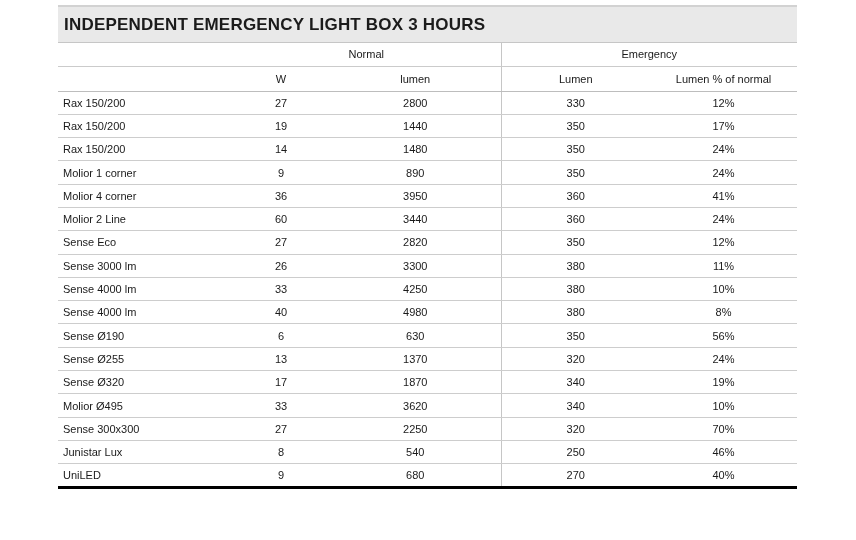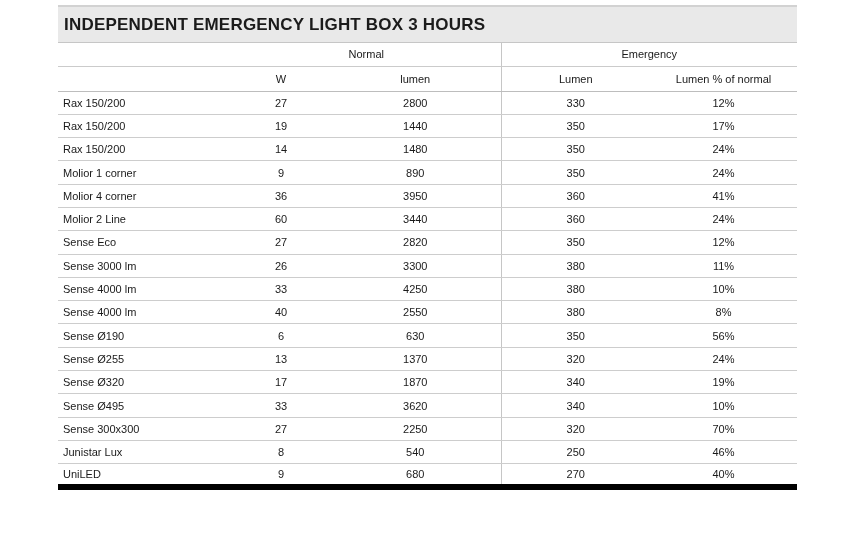--- a/index.html
+++ b/index.html
@@ -188,7 +188,7 @@
           <tr>
     <td class="name-cell">Sense 4000 lm</td>
     <td>40</td>
-    <td>2550</td>
+    <td>4980</td>
     <td class="em-start">380</td>
     <td>8%</td>
   </tr>

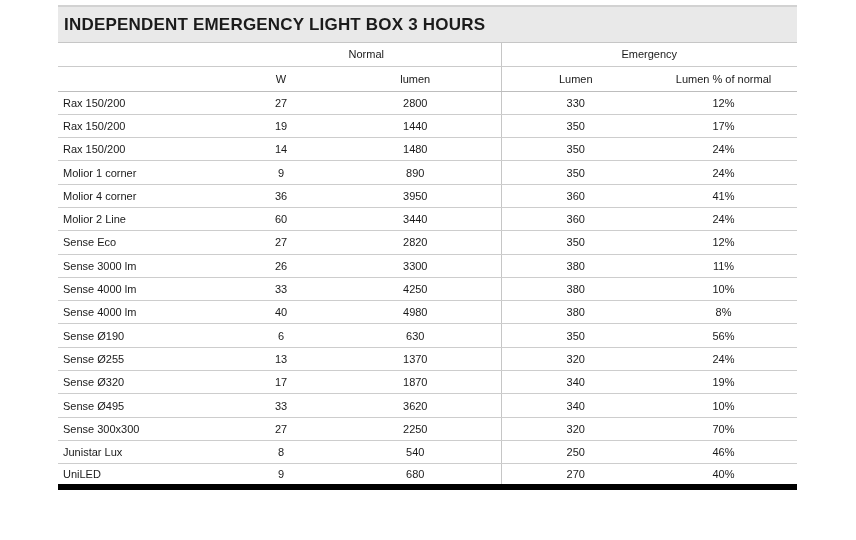--- a/index.html
+++ b/index.html
@@ -214,7 +214,7 @@
     <td>19%</td>
   </tr>
           <tr>
-    <td class="name-cell">Sense Ø495</td>
+    <td class="name-cell">Molior Ø495</td>
     <td>33</td>
     <td>3620</td>
     <td class="em-start">340</td>

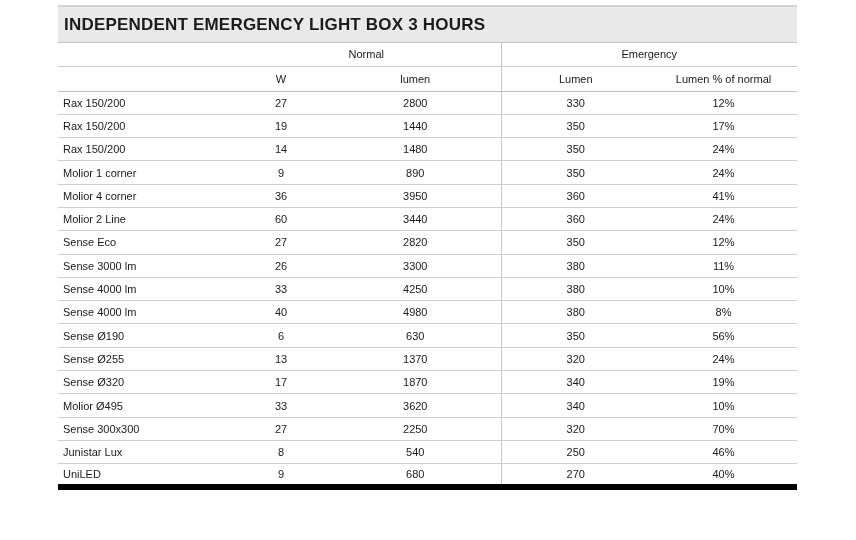--- a/index.html
+++ b/index.html
@@ -79,7 +79,7 @@
     white-space: nowrap;
   }
   tbody tr:last-child td {
-    border-bottom: 6px solid #000000;
+    border-bottom: 3px solid #000000;
   }
   .name-cell {
     text-align: left;

